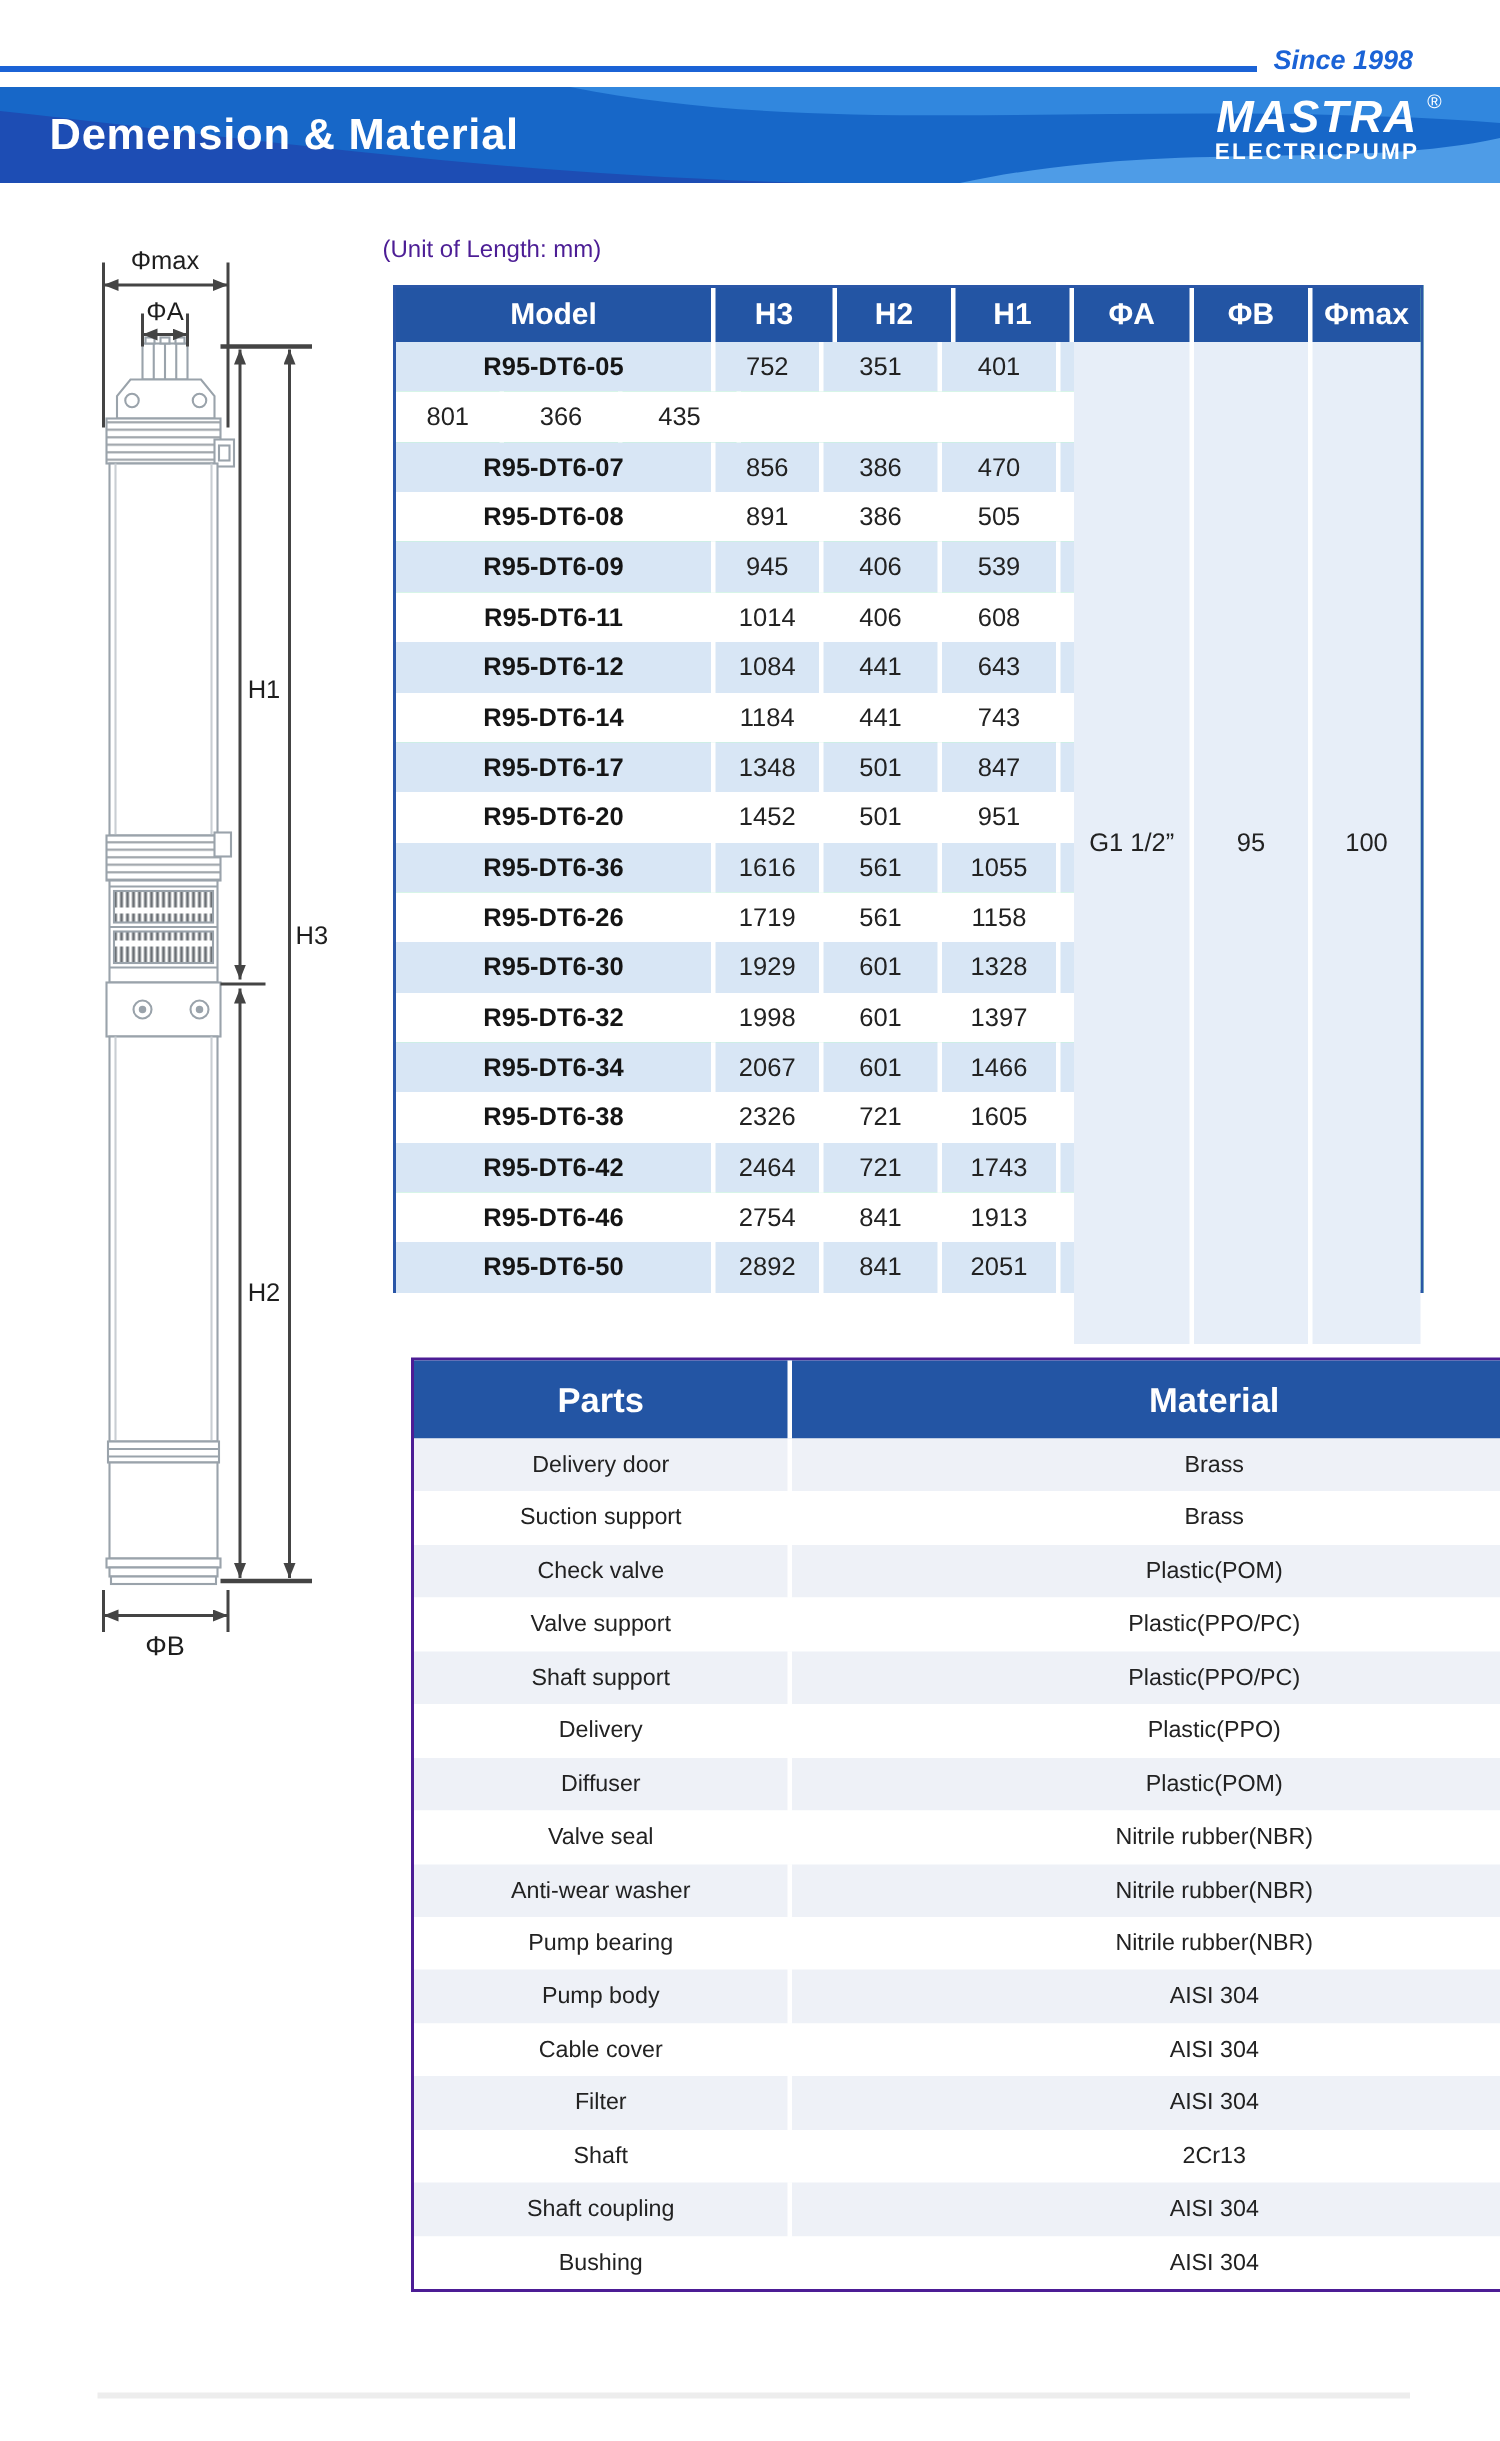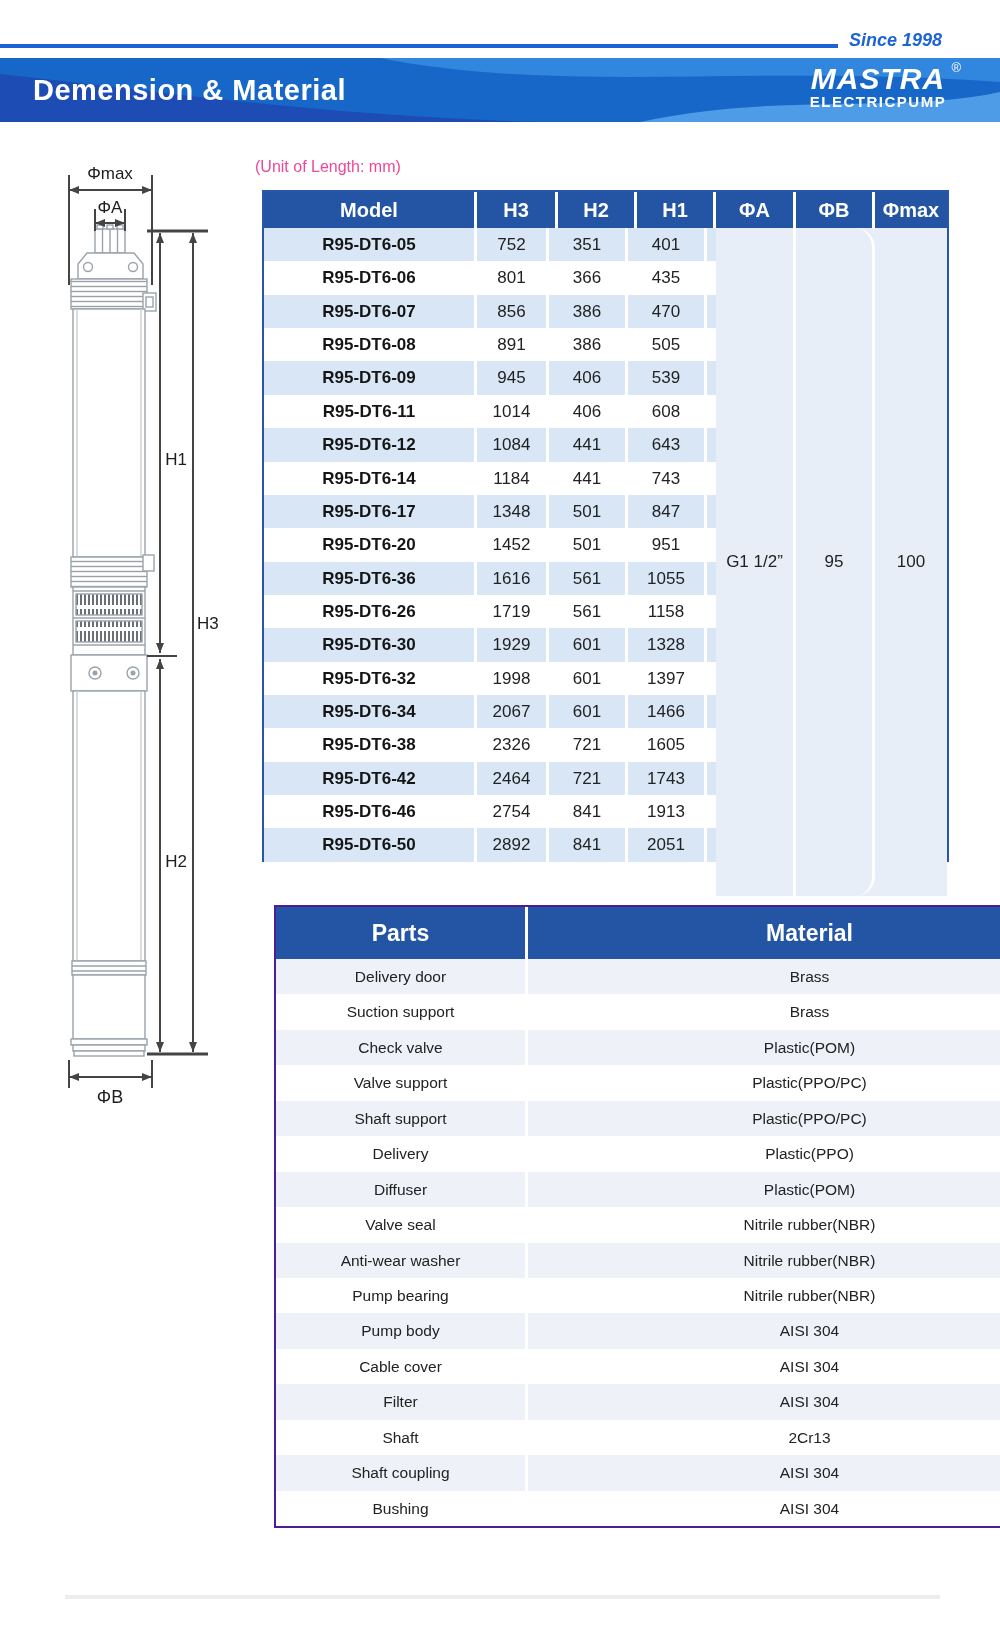--- a/index.html
+++ b/index.html
@@ -23,7 +23,7 @@
   .logo-sub{font-size:15px;font-weight:bold;letter-spacing:1.5px;line-height:16px;}
 
   
-  .unit-note{position:absolute;left:255px;top:158px;font-size:16px;color:#ec4899;}
+  .unit-note{position:absolute;left:255px;top:158px;font-size:16px;color:#4c1d95;}
 
   
   .dim-table{position:absolute;left:262px;top:190px;width:687px;height:672px;

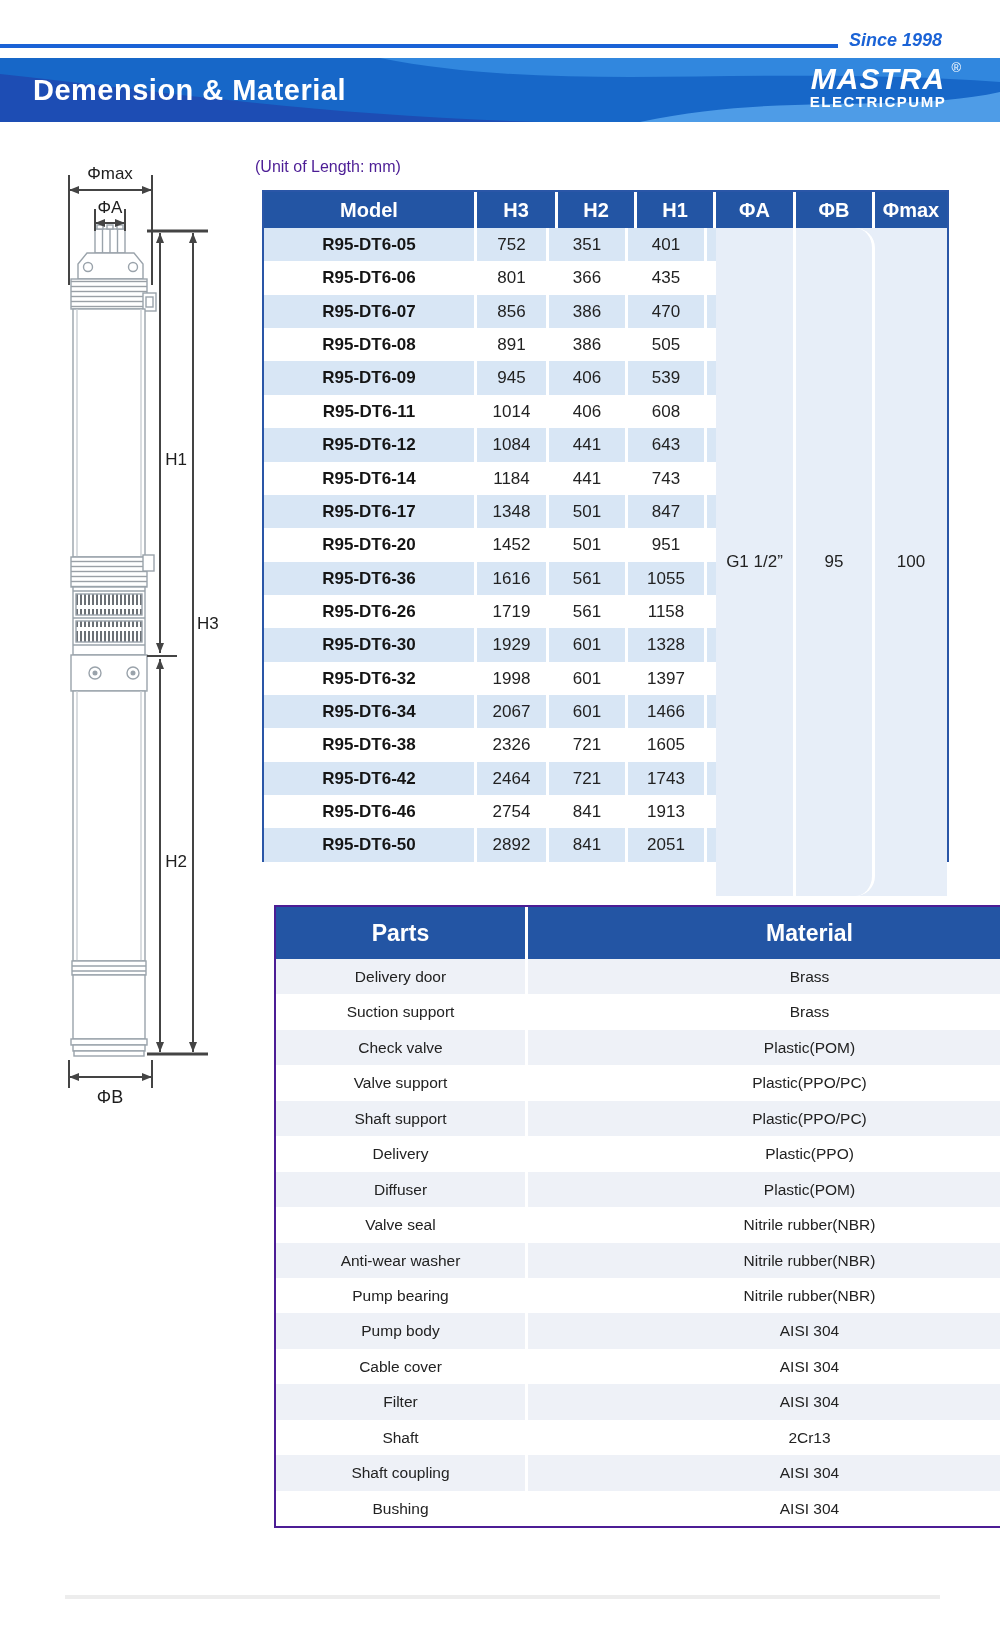--- a/index.html
+++ b/index.html
@@ -223,7 +223,6 @@
   </div>
 
   <div class="dim-row">
-    <div class="bc c-model">R95-DT6-06</div>
     <div class="bc c-h3">801</div>
     <div class="bc c-h2">366</div>
     <div class="bc c-h1">435</div>

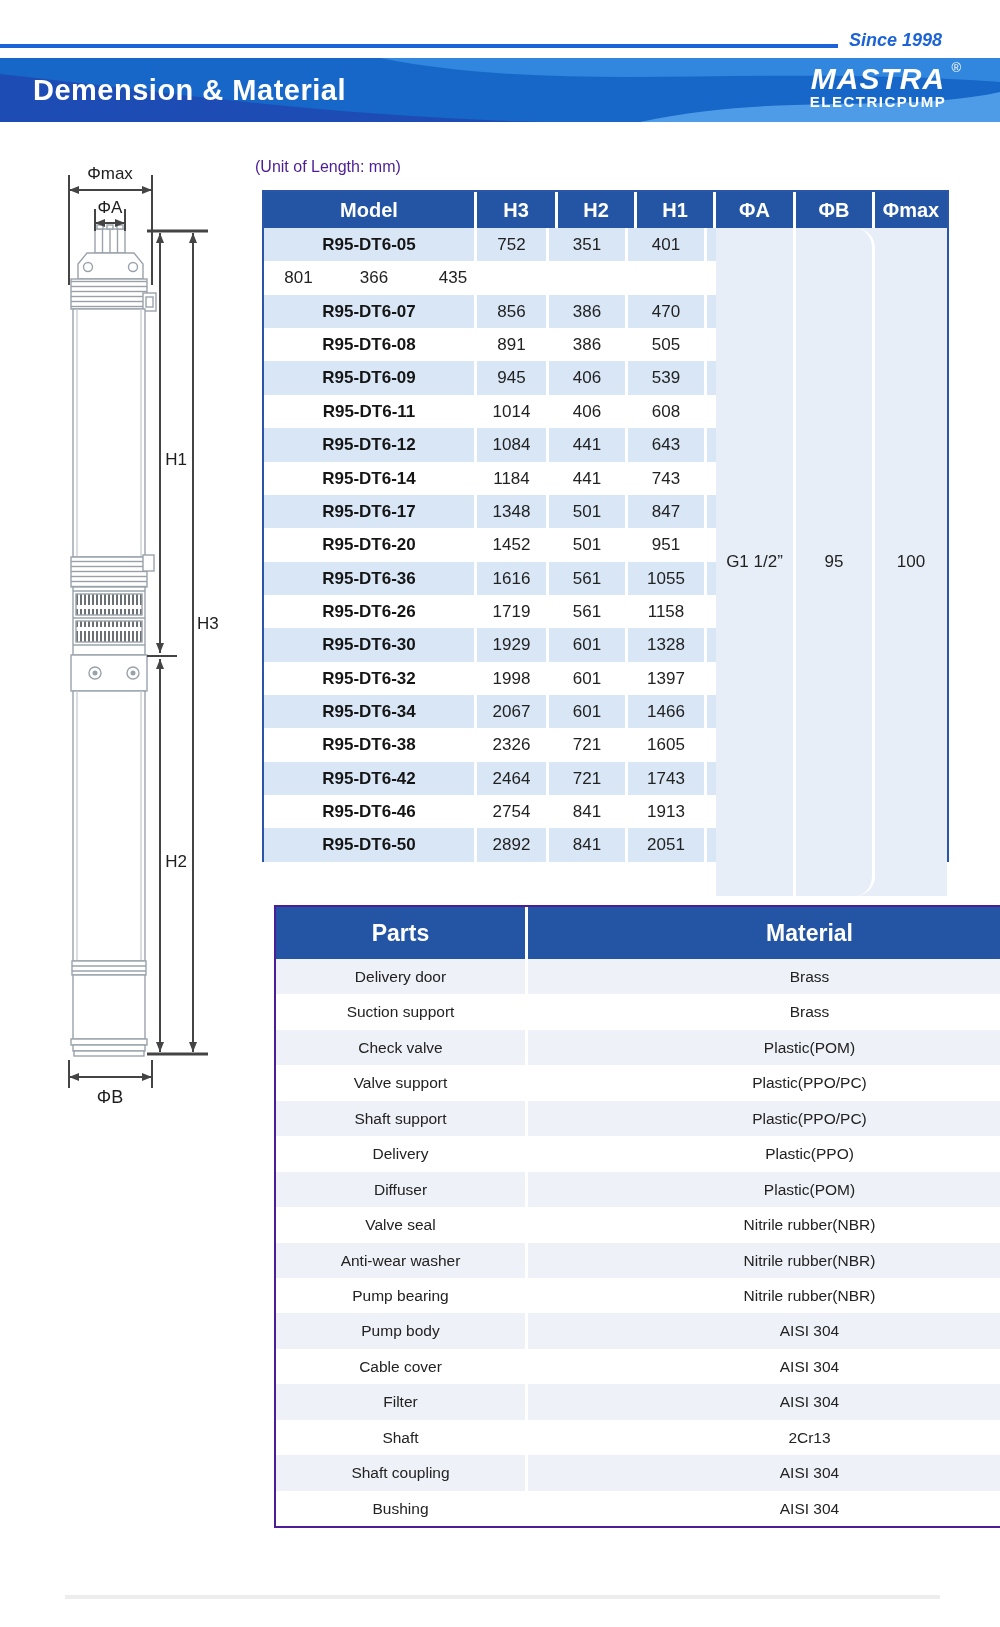--- a/index.html
+++ b/index.html
@@ -49,7 +49,7 @@
   .dim-merged .mc{box-sizing:border-box;border-right:3px solid #fff;display:flex;
                   align-items:center;justify-content:center;font-size:17px;color:#222;}
   .dim-merged .mc:last-child{border-right:none;text-align:right;}
-  .mc.c-pa{width:80px;} .mc.c-pb{width:79px;border-radius:20px;} .mc.c-pmax{width:72px;}
+  .mc.c-pa{width:80px;} .mc.c-pb{width:79px;} .mc.c-pmax{width:72px;}
 
   
   .parts-table{position:absolute;left:274px;top:905px;width:819px;

